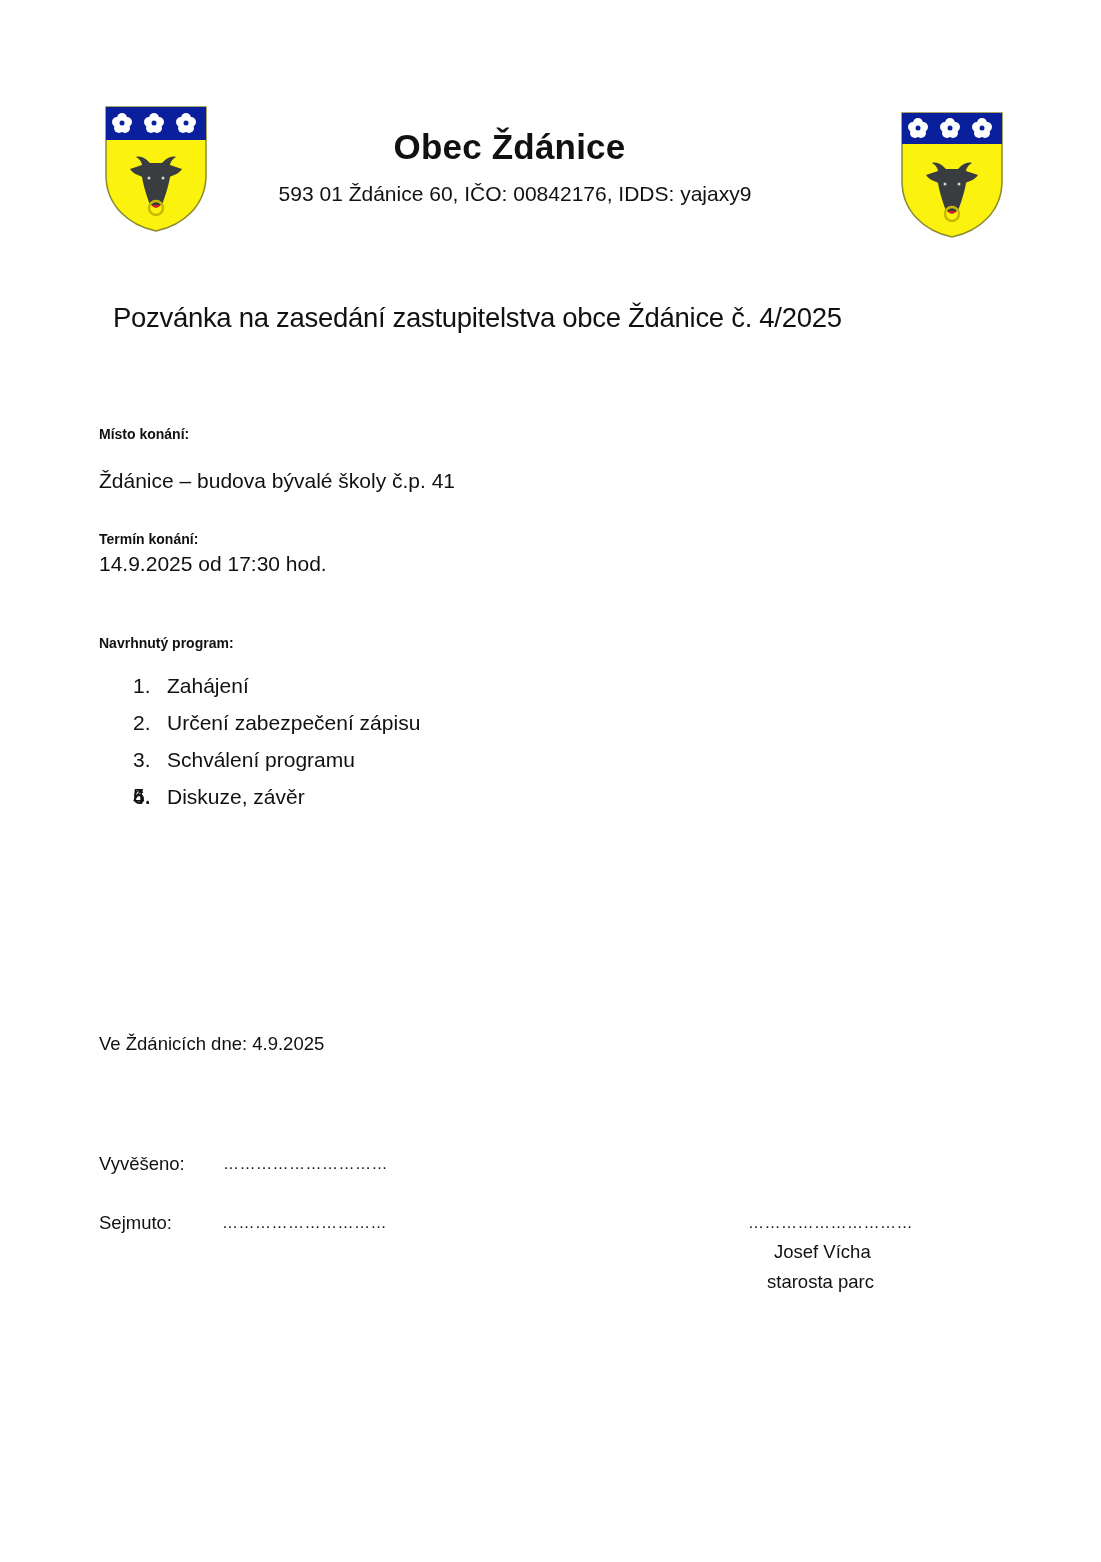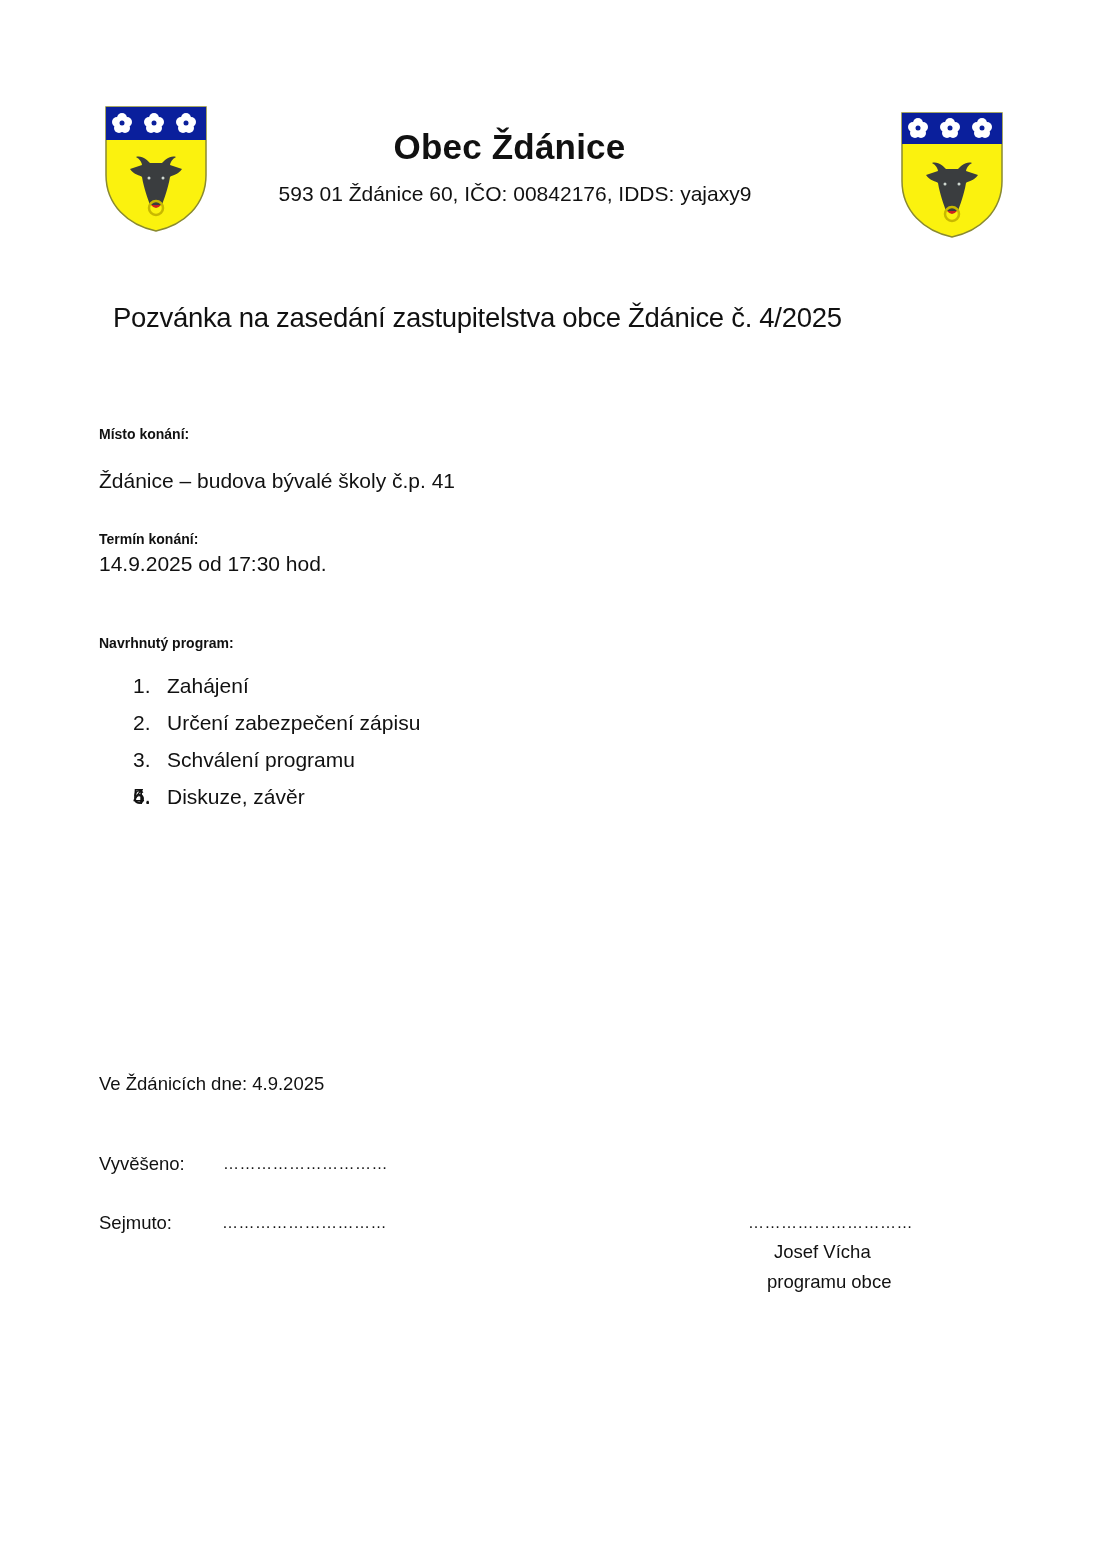--- a/index.html
+++ b/index.html
@@ -125,7 +125,7 @@
   <li><span class="num">6.</span><span>Diskuze, závěr</span></li>
 </ol>
 
-<div class="abs text small" style="top:1033px;margin-top:40px;">Ve Ždánicích dne: 4.9.2025</div>
+<div class="abs text small" style="top:1033px;">Ve Ždánicích dne: 4.9.2025</div>
 
 <div class="abs small" style="left:99px; top:1153px;">Vyvěšeno:</div>
 <div class="abs dots" style="left:223px; top:1155px;">…………………………</div>

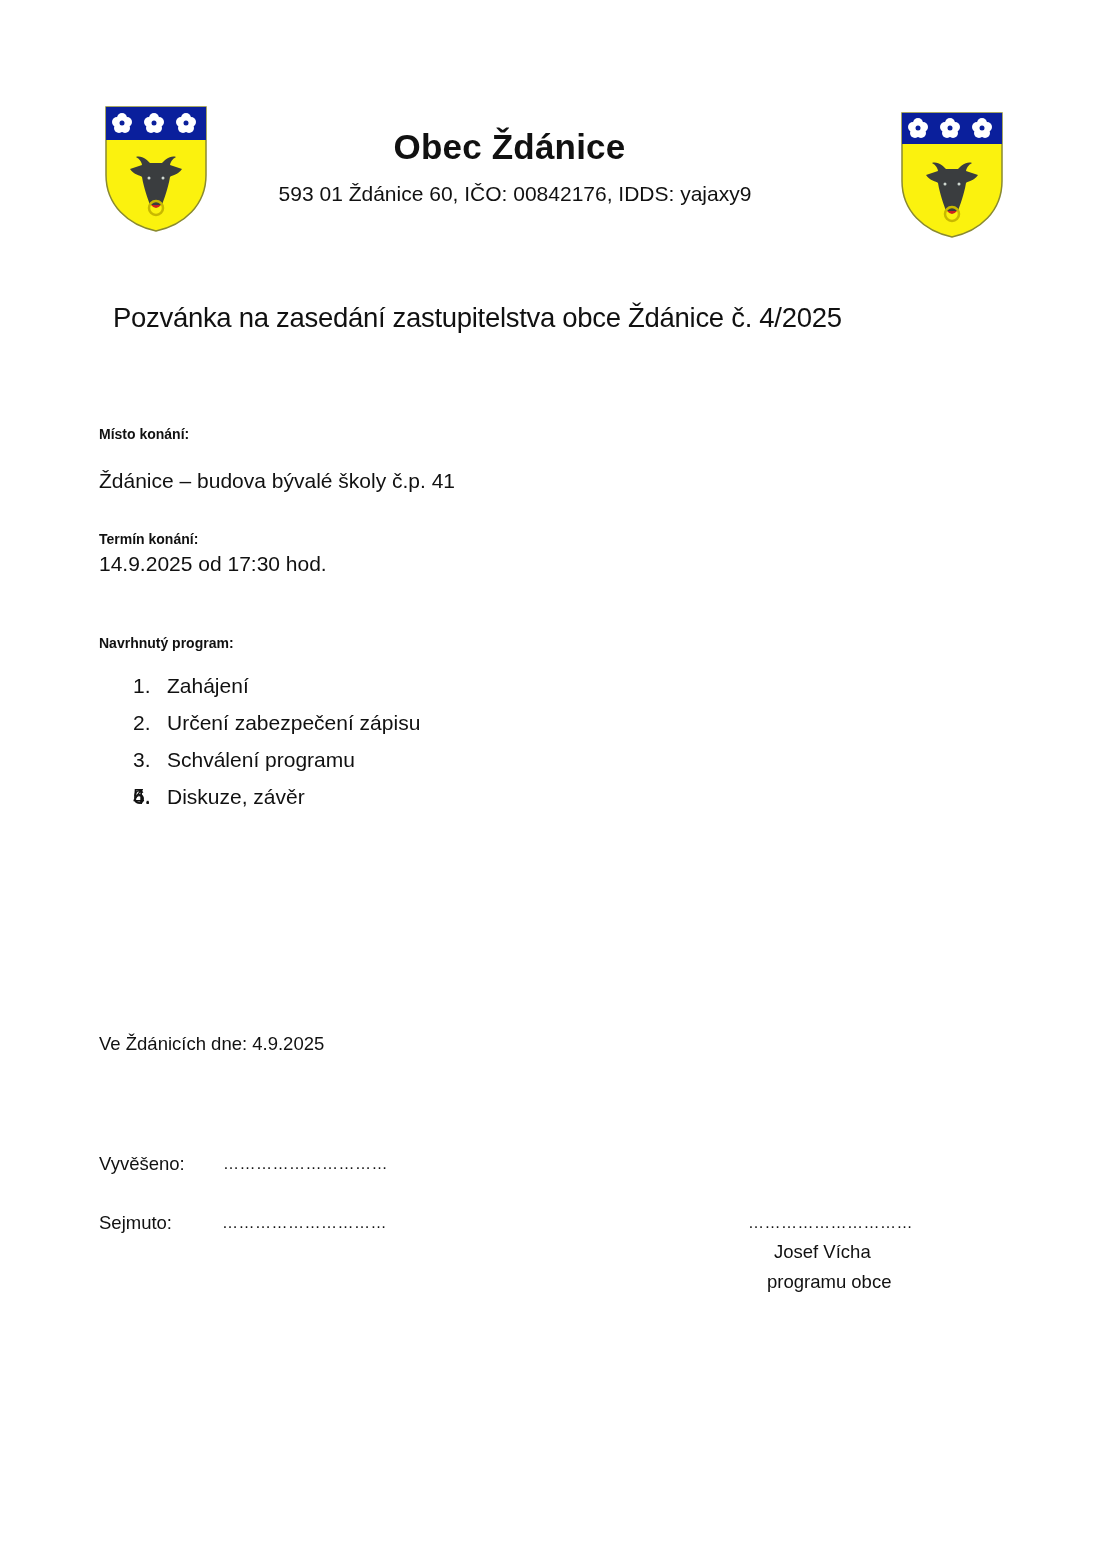--- a/index.html
+++ b/index.html
@@ -135,6 +135,6 @@
 
 <div class="abs dots" style="left:748px; top:1214px;">…………………………</div>
 <div class="abs small" style="left:774px; top:1241px;">Josef Vícha</div>
-<div class="abs small" style="left:767px; top:1271px;">programu obce</div>
+<div class="abs small" style="left:767px; top:1271px;">starosta parc</div>
 
 </body></html>

